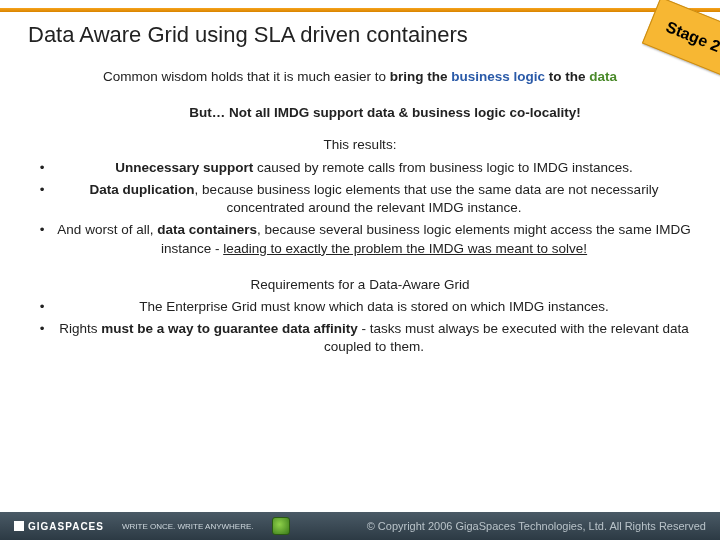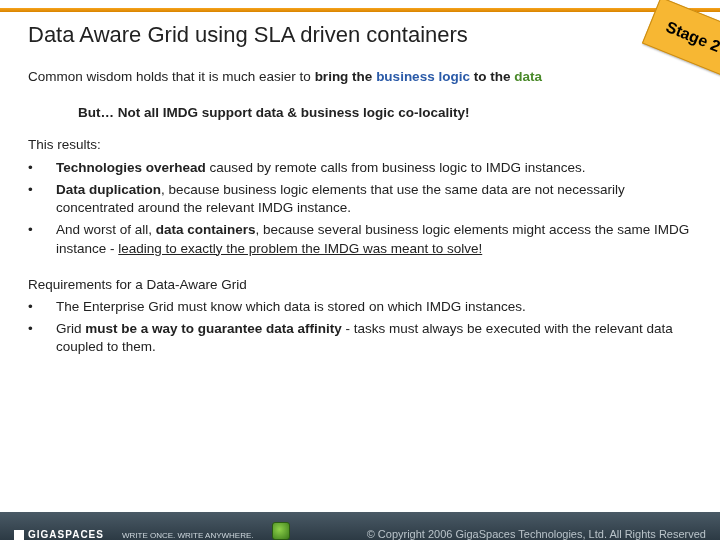--- a/index.html
+++ b/index.html
@@ -8,7 +8,7 @@
   .slide { position: relative; width: 720px; height: 540px; }
   .title { position: absolute; top: 22px; left: 28px; font-size: 22px; color: #222; }
   .stage-badge { position: absolute; top: 12px; right: -18px; width: 90px; height: 50px; background: #f7b733; border: 1px solid #c98a12; transform: rotate(22deg); display: flex; align-items: center; justify-content: center; font-weight: bold; font-size: 16px; color: #000; box-shadow: 1px 1px 2px rgba(0,0,0,.3); }
-  .body { position: absolute; top: 68px; left: 28px; right: 28px; font-size: 13.5px; color: #222; line-height: 1.35; }
+  .body { position: absolute; top: 68px; left: 28px; right: 28px; font-size: 13.5px; color: #222; line-height: 1.35; text-align: center; }
   .para1 { margin-bottom: 18px; }
   .indent { padding-left: 24px; display: block; }
   .but-line { font-weight: bold; margin-left: 50px; margin-bottom: 14px; }

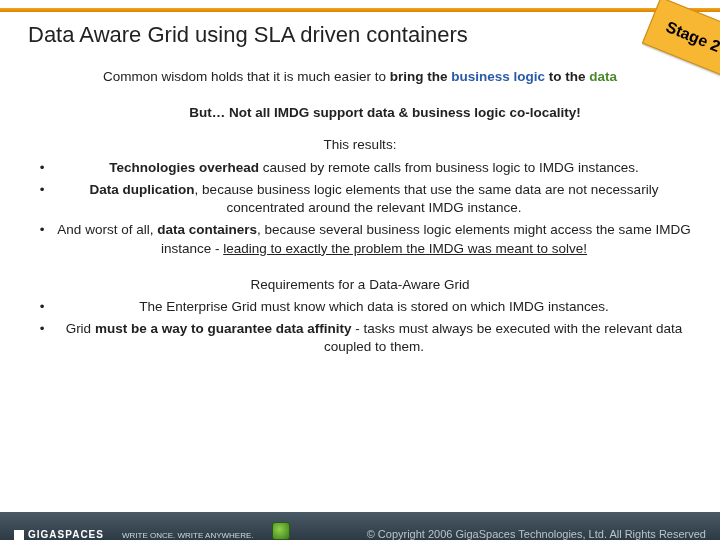--- a/index.html
+++ b/index.html
@@ -51,7 +51,7 @@
     <ul>
       <li>
         <span class="bullet">•</span>
-        <span class="txt"><span></span><b>Technologies overhead</b><span> caused by remote calls from business logic to IMDG instances.</span></span>
+        <span class="txt"><span></span><b>Unnecessary support</b><span> caused by remote calls from business logic to IMDG instances.</span></span>
       </li>
       <li>
         <span class="bullet">•</span>

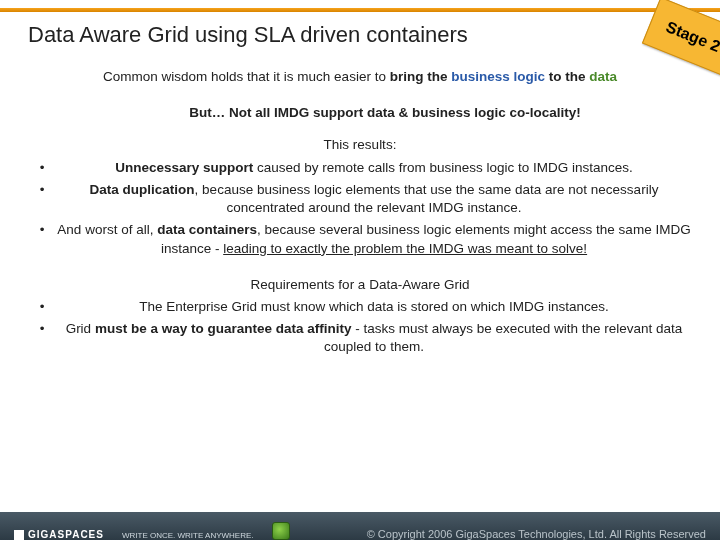--- a/index.html
+++ b/index.html
@@ -71,7 +71,7 @@
       </li>
       <li>
         <span class="bullet">•</span>
-        <span class="txt"><span>Grid </span><b>must be a way to guarantee data affinity</b><span> - tasks must always be executed with the relevant data coupled to them.</span></span>
+        <span class="txt"><span>Rights </span><b>must be a way to guarantee data affinity</b><span> - tasks must always be executed with the relevant data coupled to them.</span></span>
       </li>
     </ul>
 

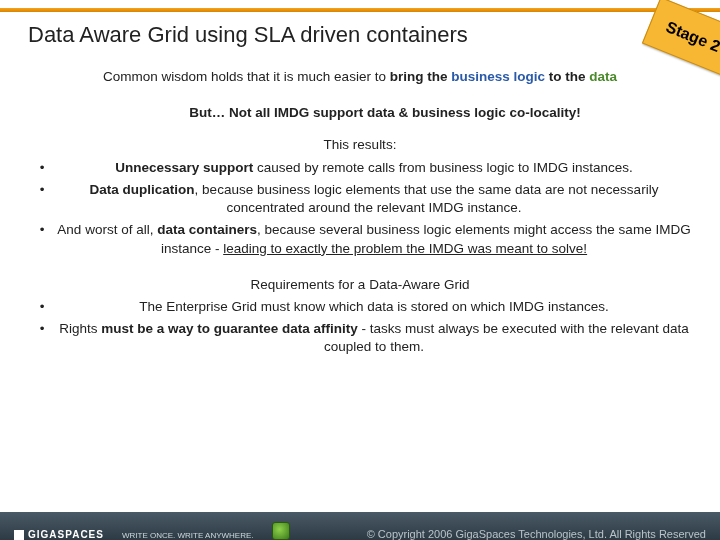--- a/index.html
+++ b/index.html
@@ -22,7 +22,7 @@
   .green { color: #4a8a2a; font-weight: bold; }
   .blue { color: #2a5aa8; font-weight: bold; }
   b { font-weight: bold; }
-  .footer { position: absolute; bottom: 0; left: 0; right: 0; height: 28px; background: linear-gradient(#4a5a66, #2c3a44); display: flex; align-items: flex-end; padding: 0 14px; color: #cfd8de; font-size: 8px; }
+  .footer { position: absolute; bottom: 0; left: 0; right: 0; height: 28px; background: linear-gradient(#4a5a66, #2c3a44); display: flex; align-items: center; padding: 0 14px; color: #cfd8de; font-size: 8px; }
   .footer .brand { font-weight: bold; letter-spacing: 1px; font-size: 10px; color: #fff; display: flex; align-items: center; gap: 4px; }
   .footer .brand .sq { width: 10px; height: 10px; background: #fff; display: inline-block; }
   .footer .tag { margin-left: 18px; }

